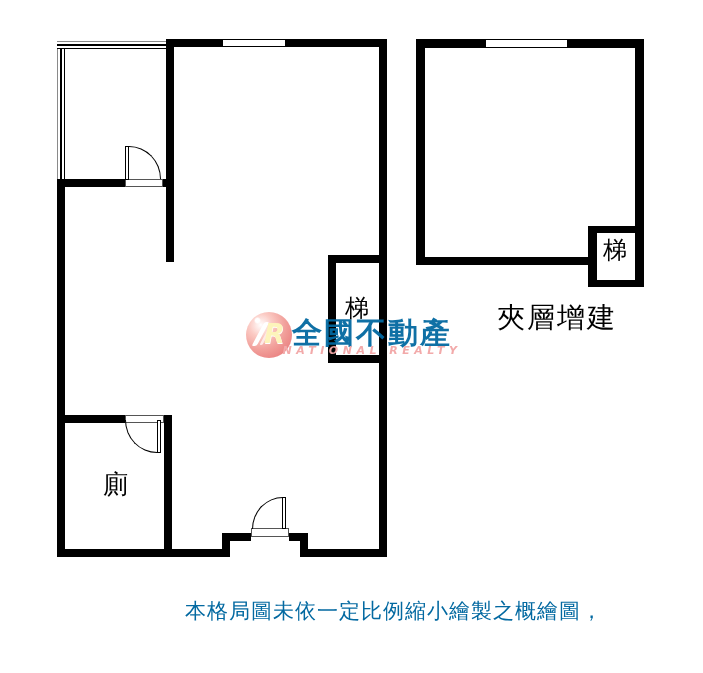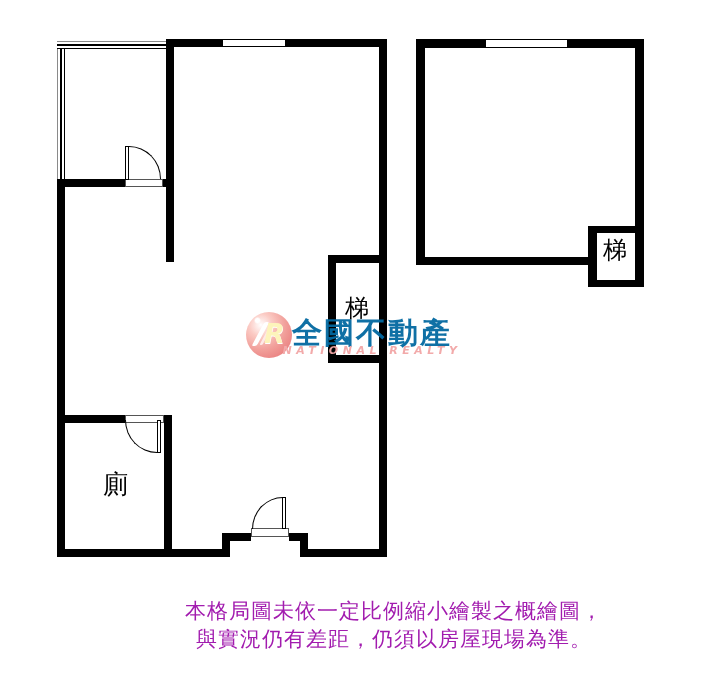--- a/index.html
+++ b/index.html
@@ -175,6 +175,7 @@
   <div class="room-label" style="left:116px; top:484px; font-size:26px;">廁</div>
   <div class="room-label" style="left:357px; top:308px; font-size:24px;">梯</div>
   <div class="room-label" style="left:615px; top:250px; font-size:24px;">梯</div>
+  <div class="room-label" style="left:557px; top:318px; font-size:28px; letter-spacing:2px;">夾層增建</div>
 
   <div class="disclaimer" style="left:394px; top:597px;">本格局圖未依一定比例縮小繪製之概繪圖，</div>
   <div class="disclaimer" style="left:394px; top:625px;">與實況仍有差距，仍須以房屋現場為準。</div>

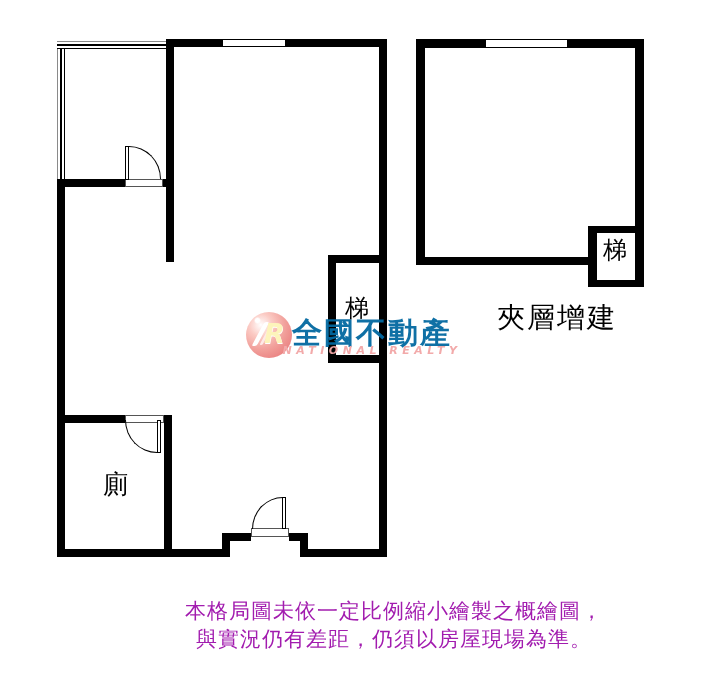--- a/index.html
+++ b/index.html
@@ -57,7 +57,7 @@
   }
   .disclaimer {
     position: absolute; z-index: 40;
-    color: #a21caf;
+    color: #0369a1;
     white-space: nowrap;
     transform: translateX(-50%);
     font-size: 21px;

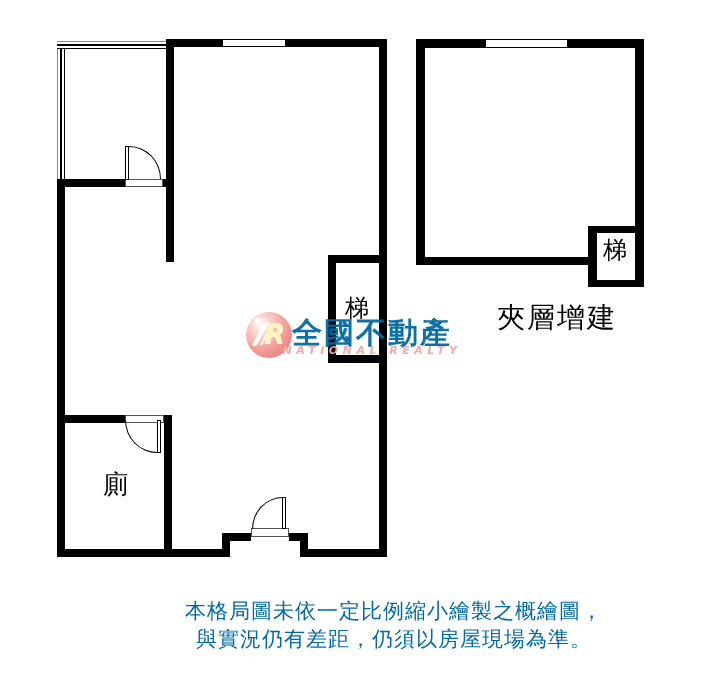--- a/index.html
+++ b/index.html
@@ -178,7 +178,6 @@
   <div class="room-label" style="left:557px; top:318px; font-size:28px; letter-spacing:2px;">夾層增建</div>
 
   <div class="disclaimer" style="left:394px; top:597px;">本格局圖未依一定比例縮小繪製之概繪圖，</div>
-  <div class="disclaimer" style="left:394px; top:625px;">與實況仍有差距，仍須以房屋現場為準。</div>
 
 </div>
 

